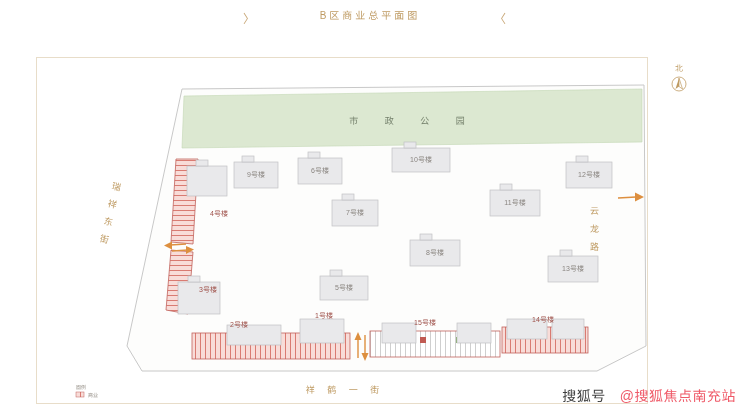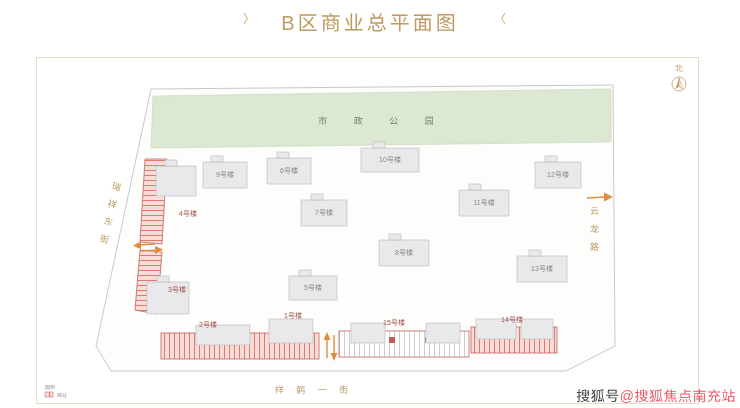--- a/index.html
+++ b/index.html
@@ -9,7 +9,7 @@
   
   .header { position:absolute; top:0; left:0; width:740px; height:34px; }
   .title { position:absolute; top:7px; left:0; width:100%; text-align:center;
-           color:#bf9b63; font-size:20px; letter-spacing:3px; }
+           color:#bf9b63; font-size:10px; letter-spacing:3px; }
   .chev { position:absolute; top:9px; color:#c9a878; font-size:12px; cursor:pointer; }
   .chev.prev { left:243px; }
   .chev.next { left:494px; }

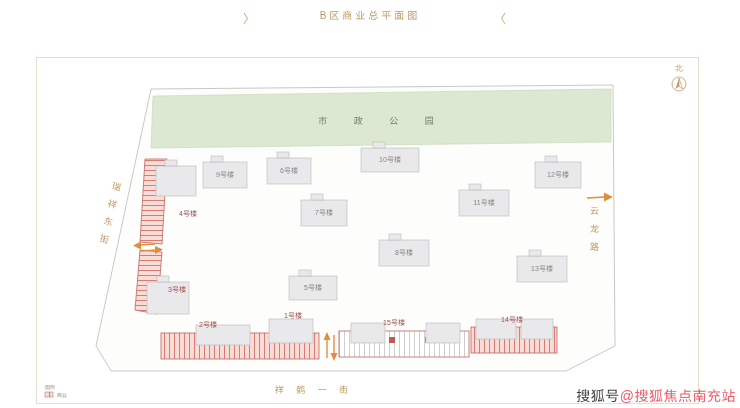--- a/index.html
+++ b/index.html
@@ -15,8 +15,8 @@
   .chev.next { left:494px; }
 
   
-  .frame { position:absolute; left:36px; top:57px; width:663px; height:347px;
-           border:1px solid #e8ddc9; background:#ffffff; }
+  .frame { position:absolute; left:36px; top:57px; width:612px; height:347px;
+           border:1px solid #e8ddc9; background:#ffffff;padding-left:31px; }
   .frame svg.plan-svg { display:block; }
 
   

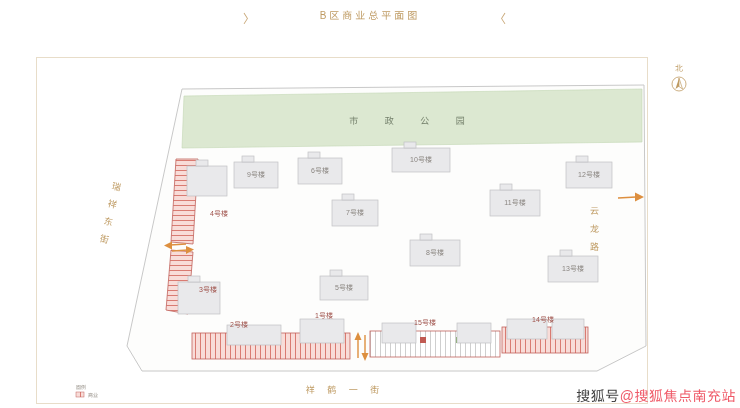--- a/index.html
+++ b/index.html
@@ -32,7 +32,7 @@
   
   .watermark { position:absolute; right:4px; bottom:3px; font-size:14px; letter-spacing:0.5px; }
   .wm-prefix { color:#3f3f3f;margin-top:47px; }
-  .wm-main   { color:#ef5a68; }
+  .wm-main   { color:#ef5a68;margin-left:14px; }
 
   .lbl-res { fill:#8a8580; font-size:7px; }
   .lbl-com { fill:#9e5049; font-size:7px; }

